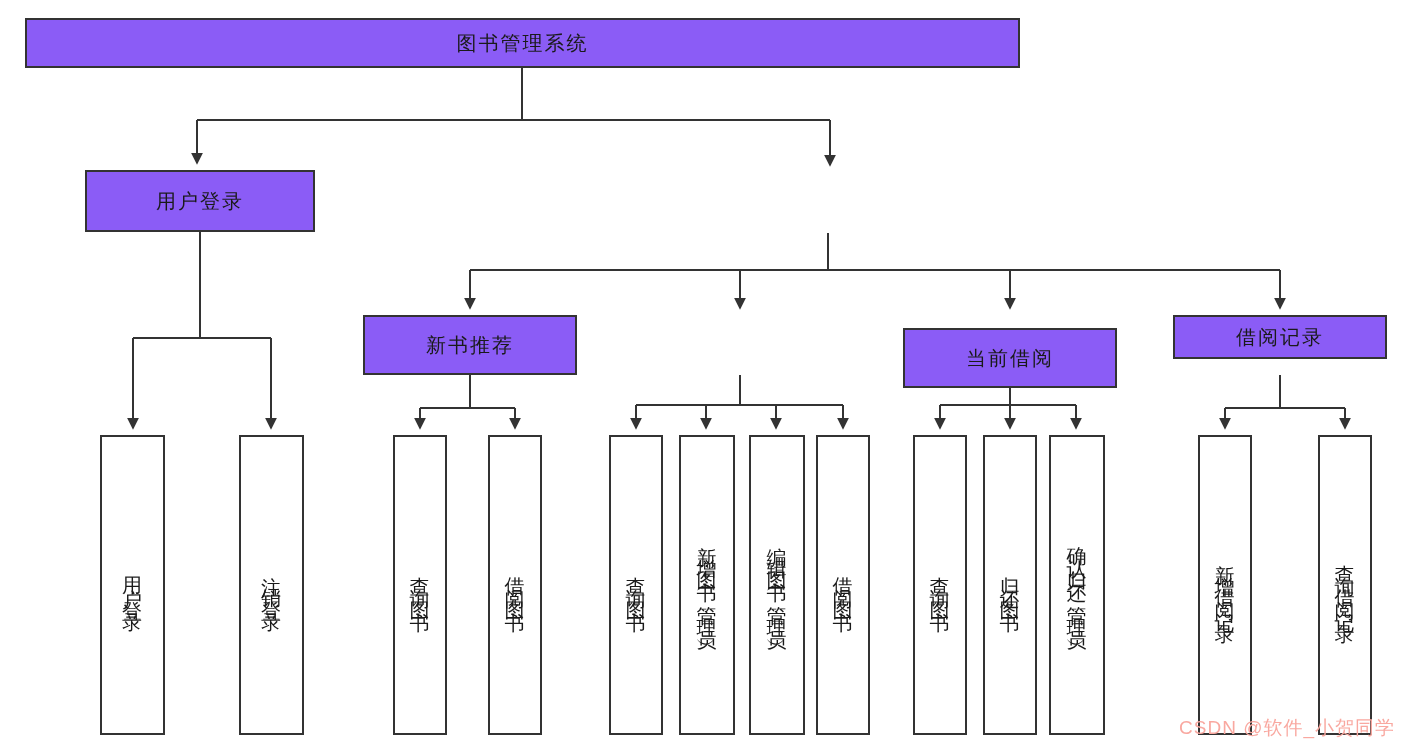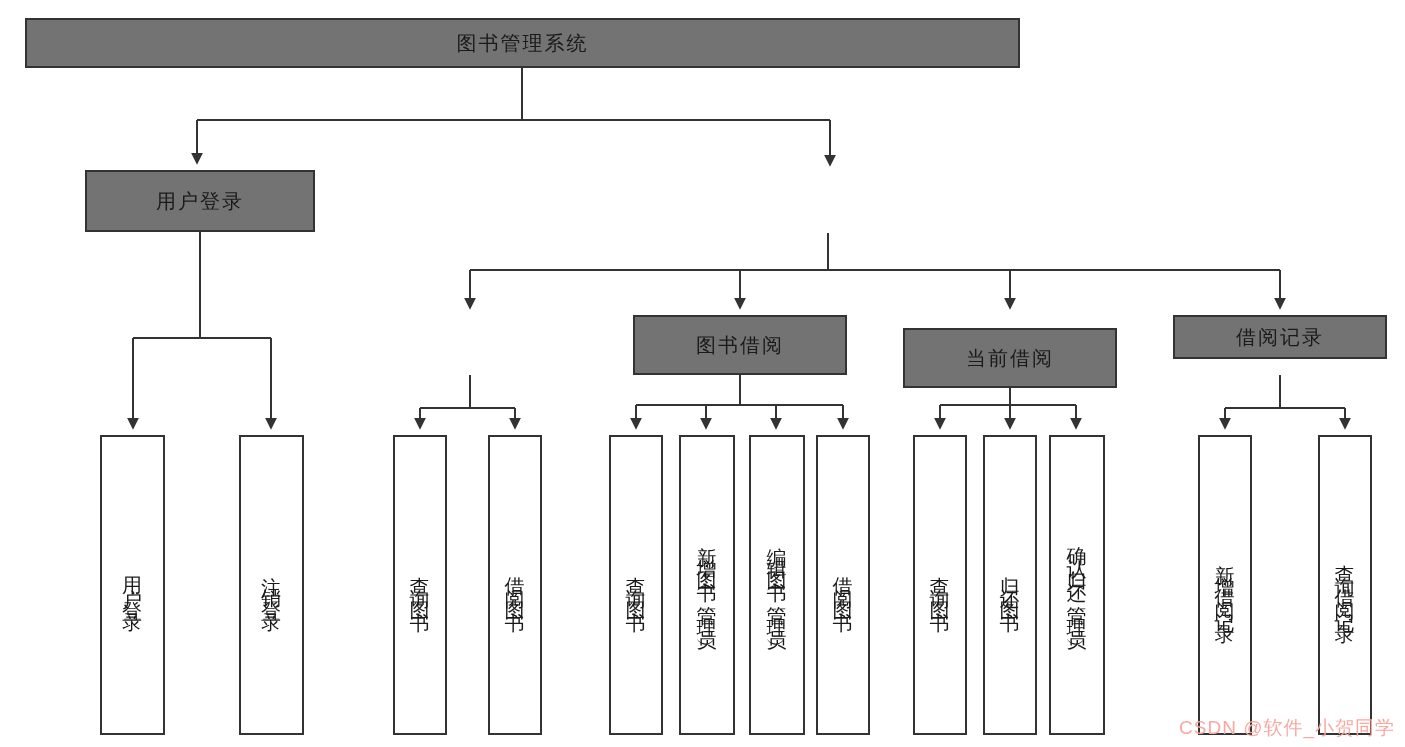--- a/index.html
+++ b/index.html
@@ -21,7 +21,7 @@
   .node {
     position: absolute;
     border: 2px solid #333333;
-    background: #737373;
+    background: #8b5cf6;
     display: flex;
     align-items: center;
     justify-content: center;

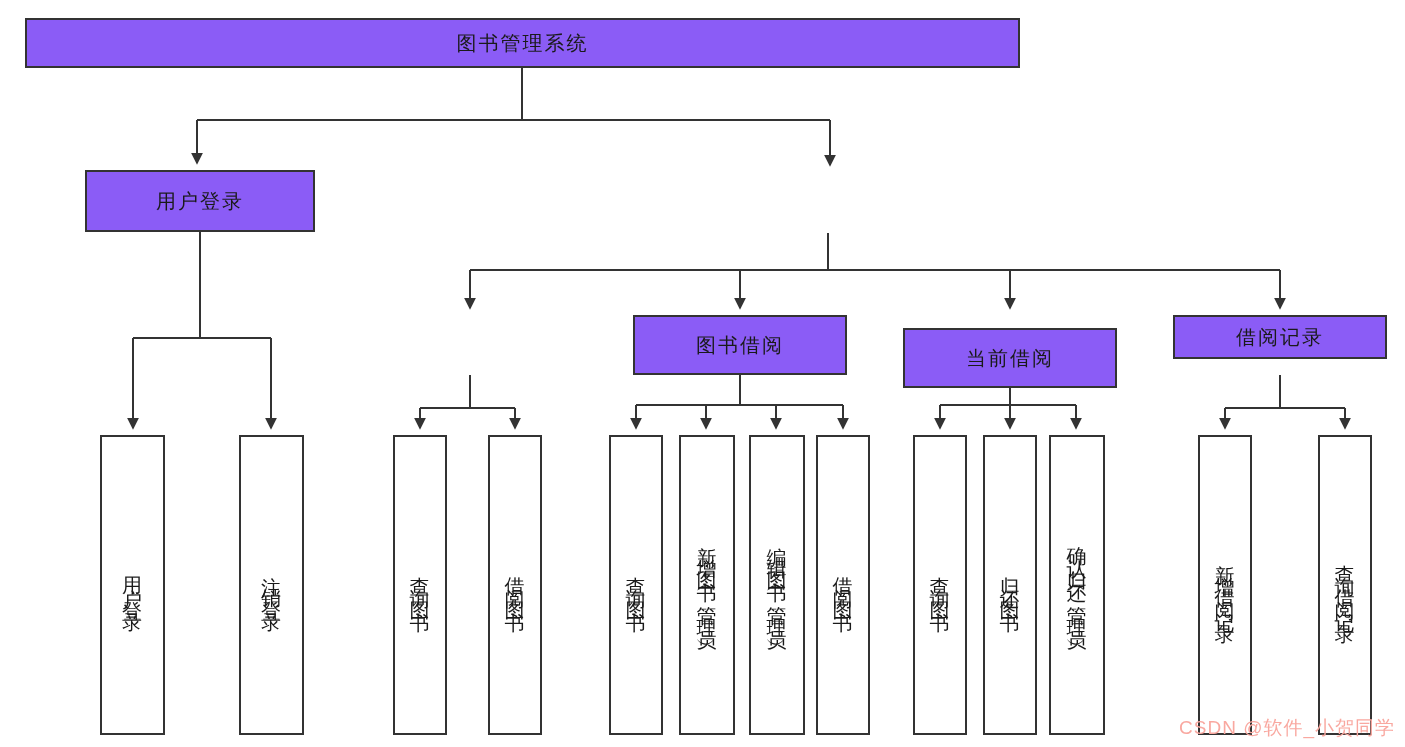--- a/index.html
+++ b/index.html
@@ -114,6 +114,9 @@
     <span class="hlabel">用户登录</span>
   </div>
 
+  <div class="node" style="left:363px;top:315px;width:214px;height:60px">
+    <span class="hlabel">新书推荐</span>
+  </div>
   <div class="node" style="left:633px;top:315px;width:214px;height:60px">
     <span class="hlabel">图书借阅</span>
   </div>

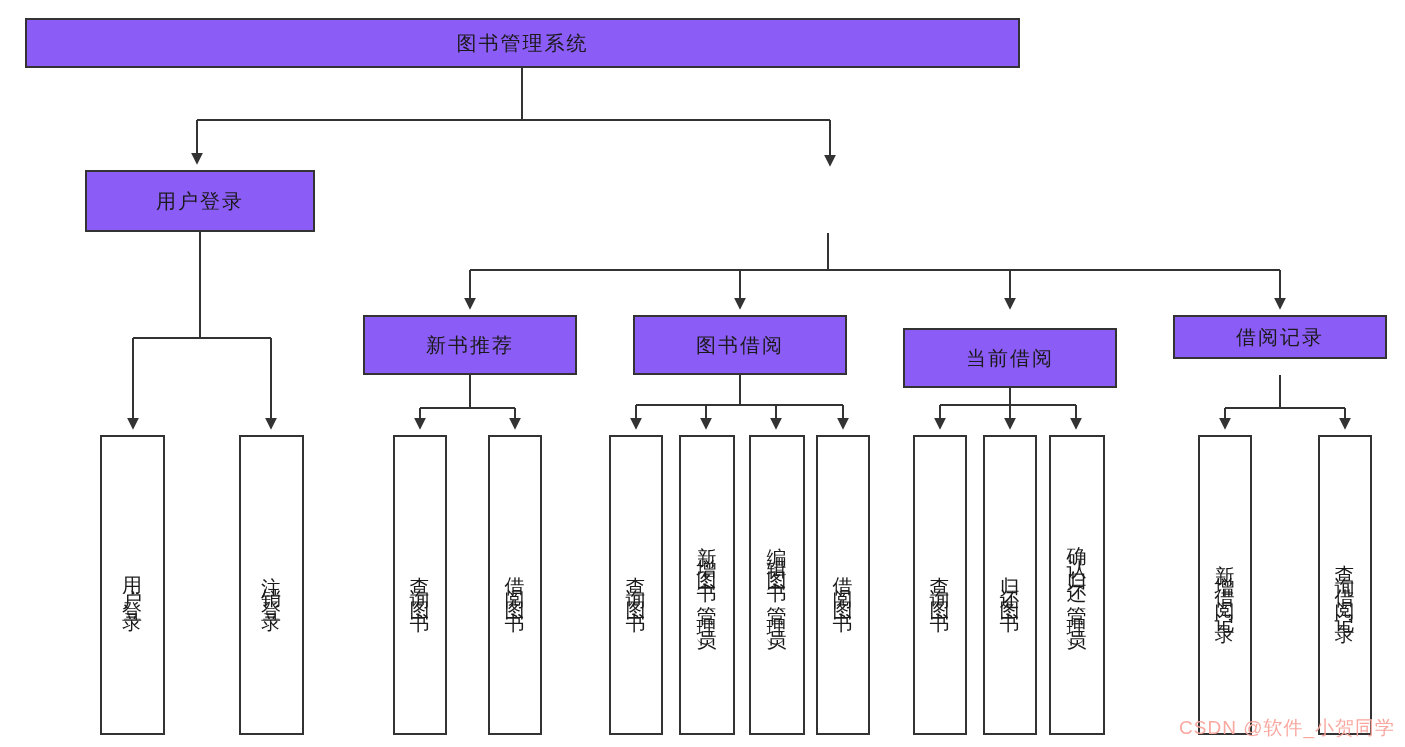--- a/index.html
+++ b/index.html
@@ -117,9 +117,6 @@
   <div class="node" style="left:363px;top:315px;width:214px;height:60px">
     <span class="hlabel">新书推荐</span>
   </div>
-  <div class="node" style="left:633px;top:315px;width:214px;height:60px">
-    <span class="hlabel">图书借阅</span>
-  </div>
   <div class="node" style="left:903px;top:328px;width:214px;height:60px">
     <span class="hlabel">当前借阅</span>
   </div>

